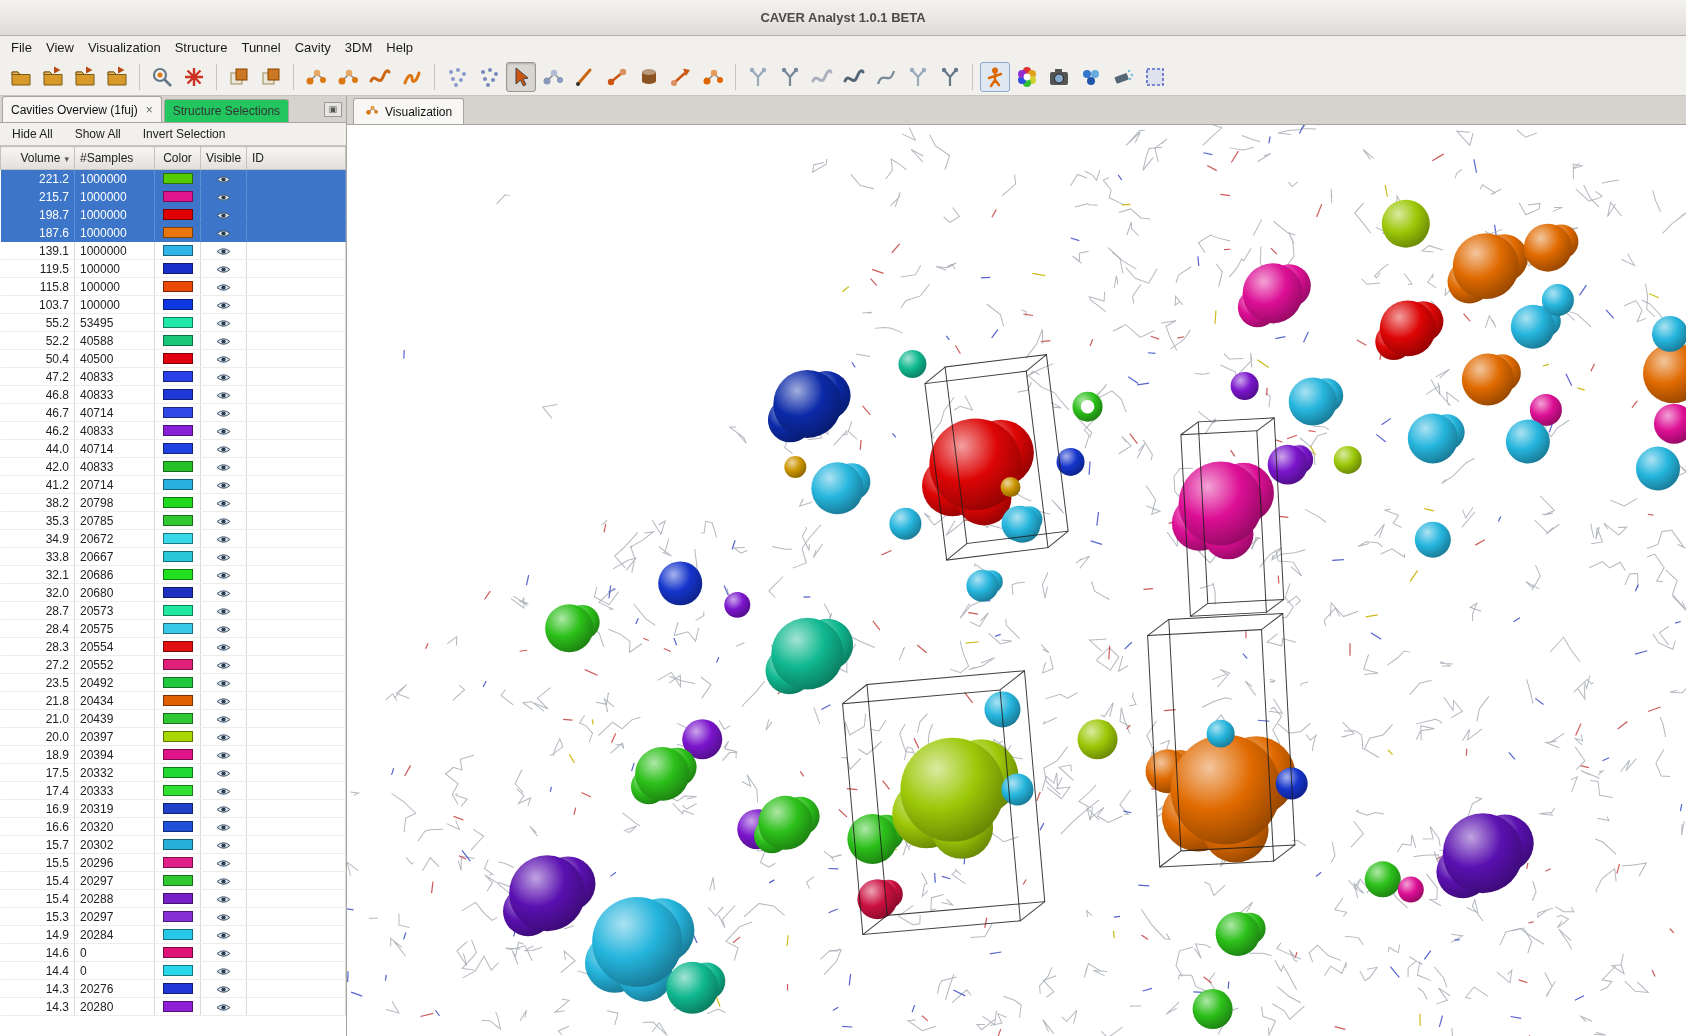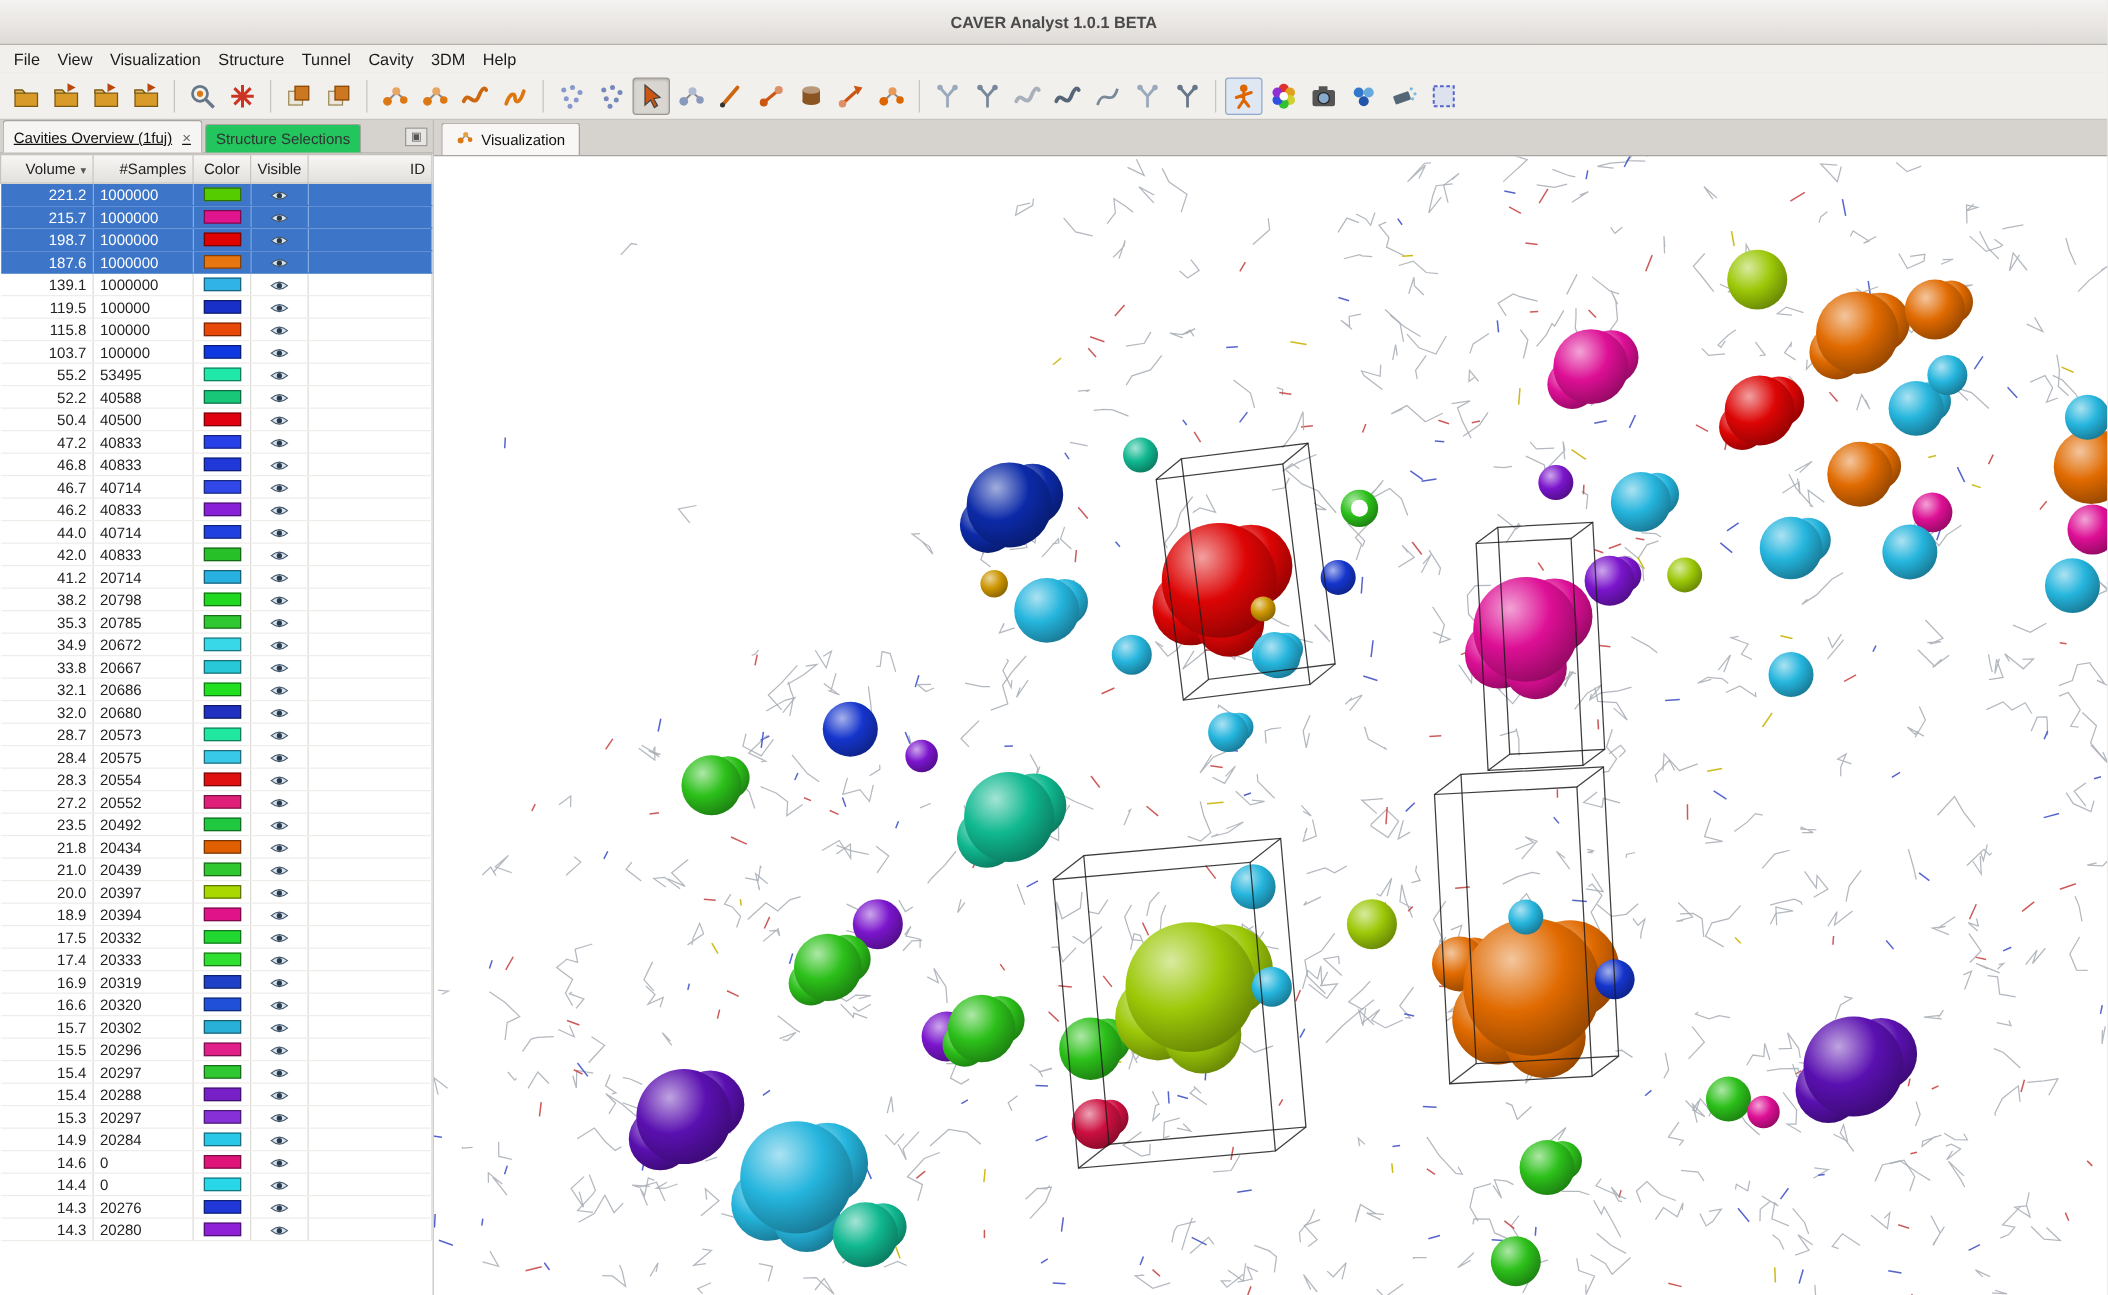--- a/index.html
+++ b/index.html
@@ -16,7 +16,7 @@
   .left-panel{width:347px;background:#eceae6;border-right:1px solid #a8a5a0;display:flex;flex-direction:column;}
   .tabstrip{height:27px;background:#d6d3ce;display:flex;align-items:flex-end;border-bottom:1px solid #a8a5a0;}
   .tab{height:23px;padding:0 8px;display:flex;align-items:center;gap:6px;font-size:12px;background:#22c55e;border:1px solid #a8a5a0;border-bottom:none;margin-left:2px;border-radius:3px 3px 0 0;color:#333;white-space:nowrap;}
-  .tab.active{background:#f6f5f3;height:26px;color:#111;text-decoration:underline;}
+  .tab.active{background:#f6f5f3;height:26px;color:#111;}
   .tab-close{font-size:12px;color:#666;padding-left:2px;}
   .float-btn{margin-left:auto;margin-right:4px;margin-bottom:5px;width:18px;height:15px;border:1px solid #999;background:#e8e6e2;font-size:9px;line-height:12px;text-align:center;color:#555;}
   .actions{height:23px;background:#f2f0ed;border-bottom:1px solid #c5c2bd;display:flex;align-items:center;padding-left:12px;gap:22px;font-size:12px;color:#222;}

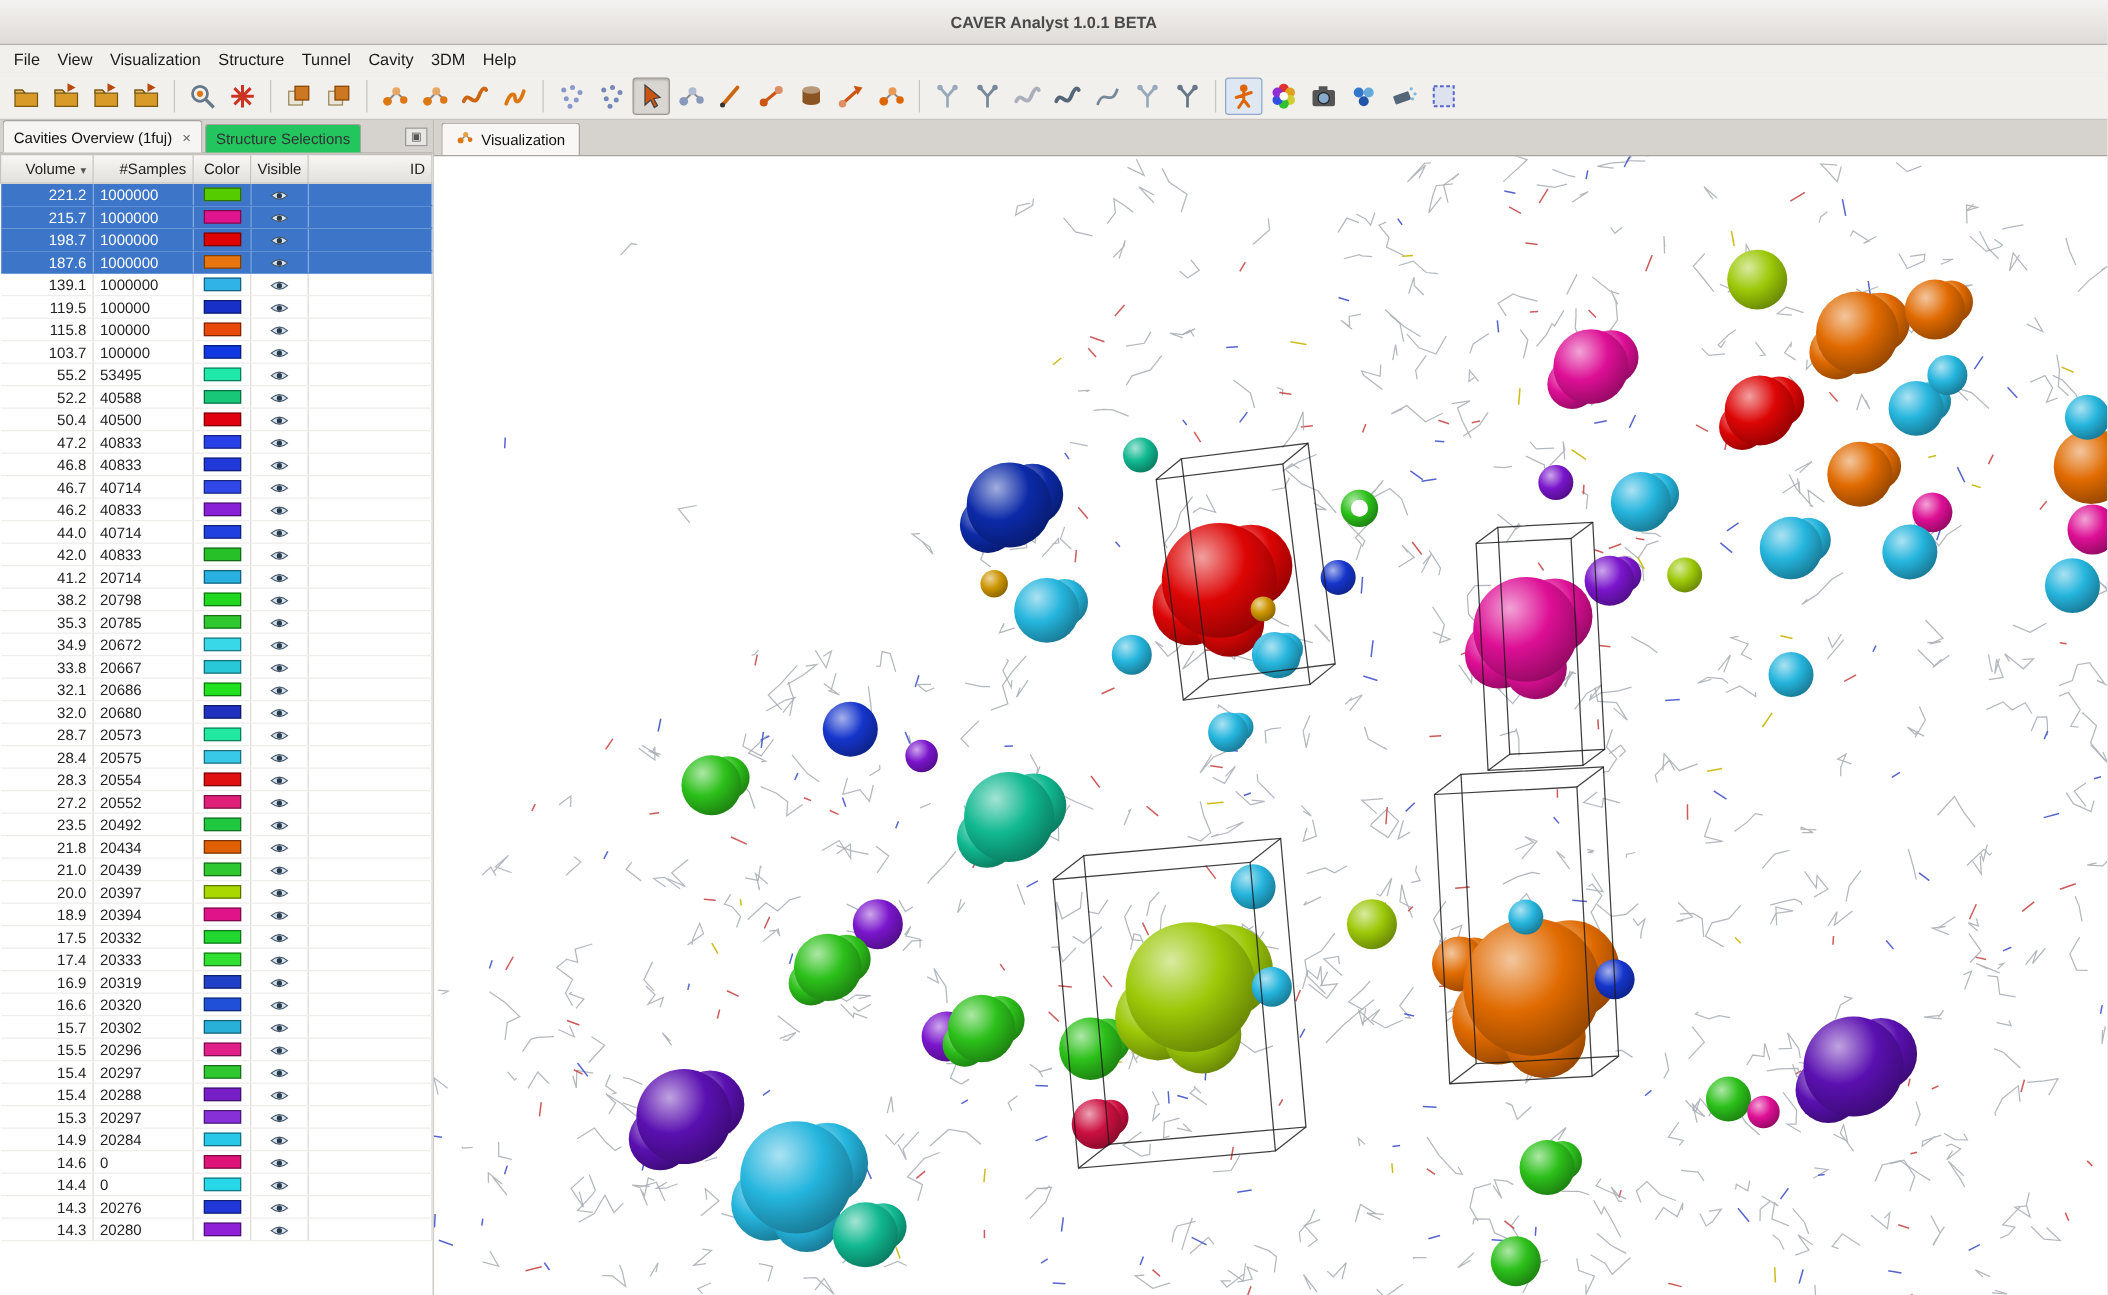--- a/index.html
+++ b/index.html
@@ -311,6 +311,11 @@
             <span>Structure Selections</span>
           </div>
           <div class="float-btn">▣</div>
+        </div>
+      <div class="actions" id="actions">
+          <span class="action-btn">Hide All</span>
+          <span class="action-btn">Show All</span>
+          <span class="action-btn">Invert Selection</span>
         </div>
       <div class="table-wrap">
         <table>

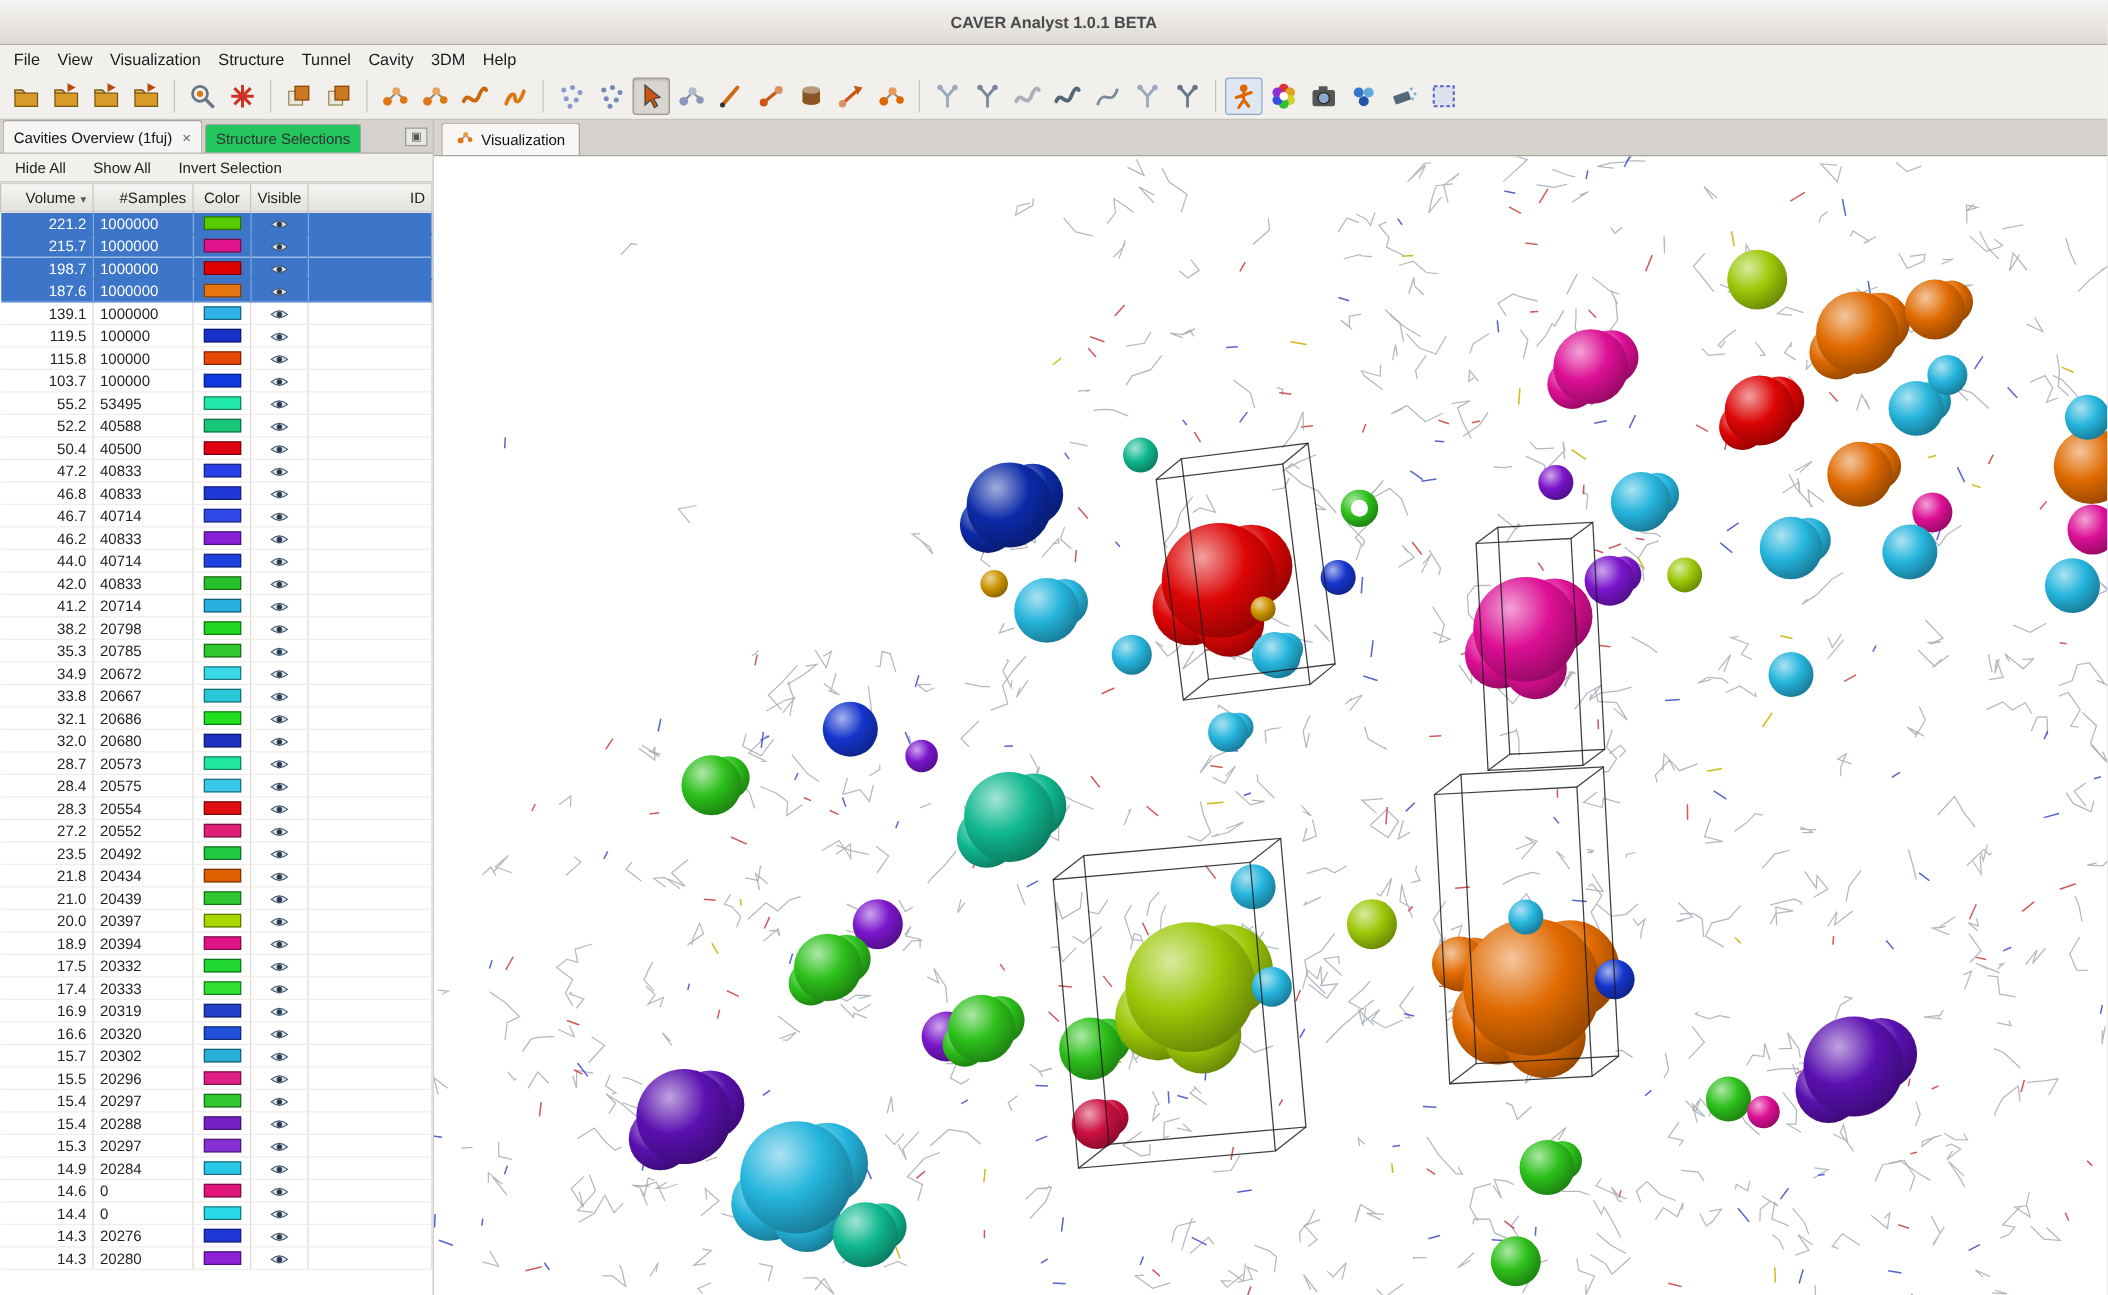--- a/index.html
+++ b/index.html
@@ -23,7 +23,7 @@
   .action-btn{cursor:default;}
   .table-wrap{flex:1;background:#fff;overflow:hidden;}
   table{border-collapse:collapse;width:100%;font-size:12px;table-layout:fixed;}
-  th{height:23px;background:linear-gradient(#f7f6f4,#e2e0dc);border:1px solid #c6c3be;font-weight:normal;text-align:right;padding:0 5px;color:#222;overflow:hidden;white-space:nowrap;}
+  th{height:23px;background:linear-gradient(#f7f6f4,#e2e0dc);border:1px solid #c6c3be;font-weight:normal;text-align:left;padding:0 5px;color:#222;overflow:hidden;white-space:nowrap;}
   td{height:18px;border-right:1px solid #dddbd7;border-bottom:1px solid #efedea;padding:0 5px;color:#222;overflow:hidden;white-space:nowrap;}
   tr.selected td{background:#3d76c8;color:#fff;border-right-color:#5e8fd4;border-bottom-color:#3d76c8;}
   .col-volume{width:74px;text-align:right;}

